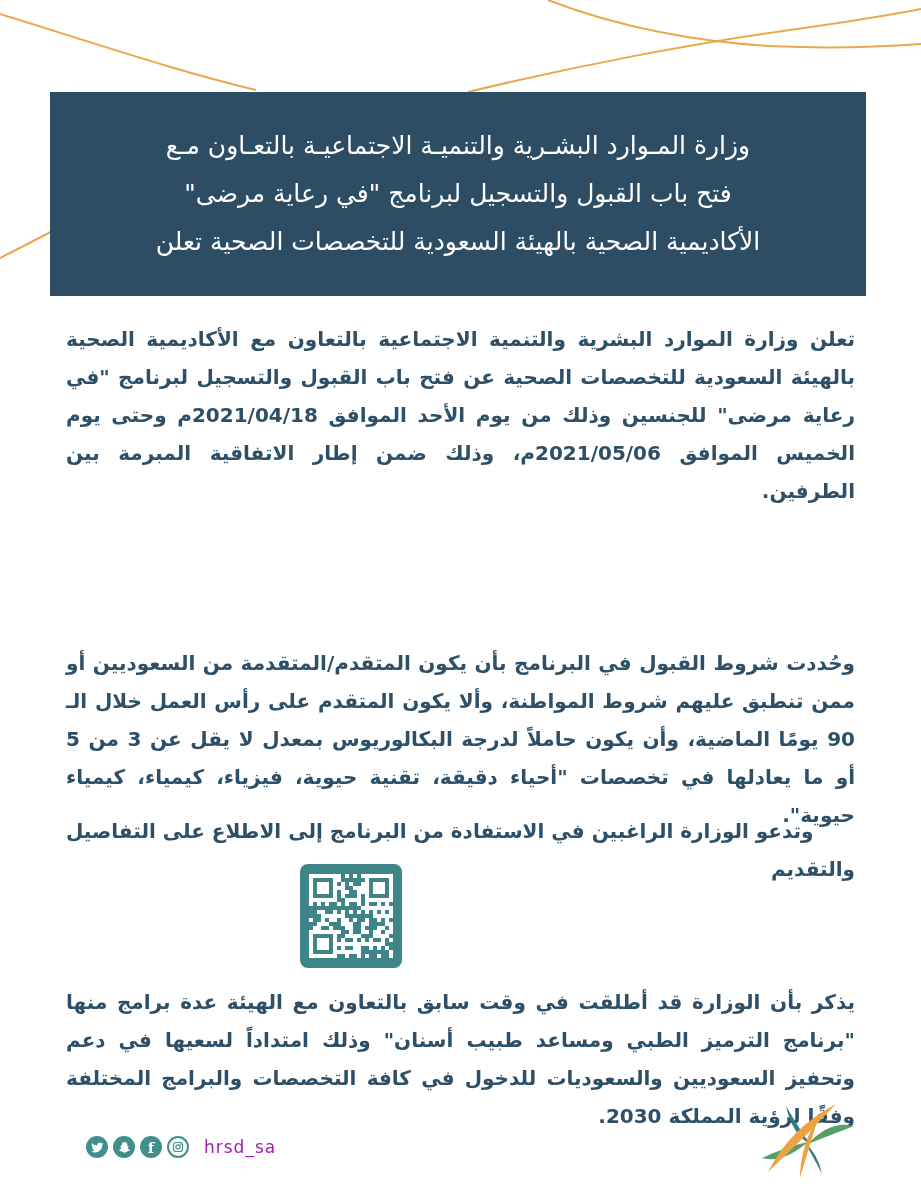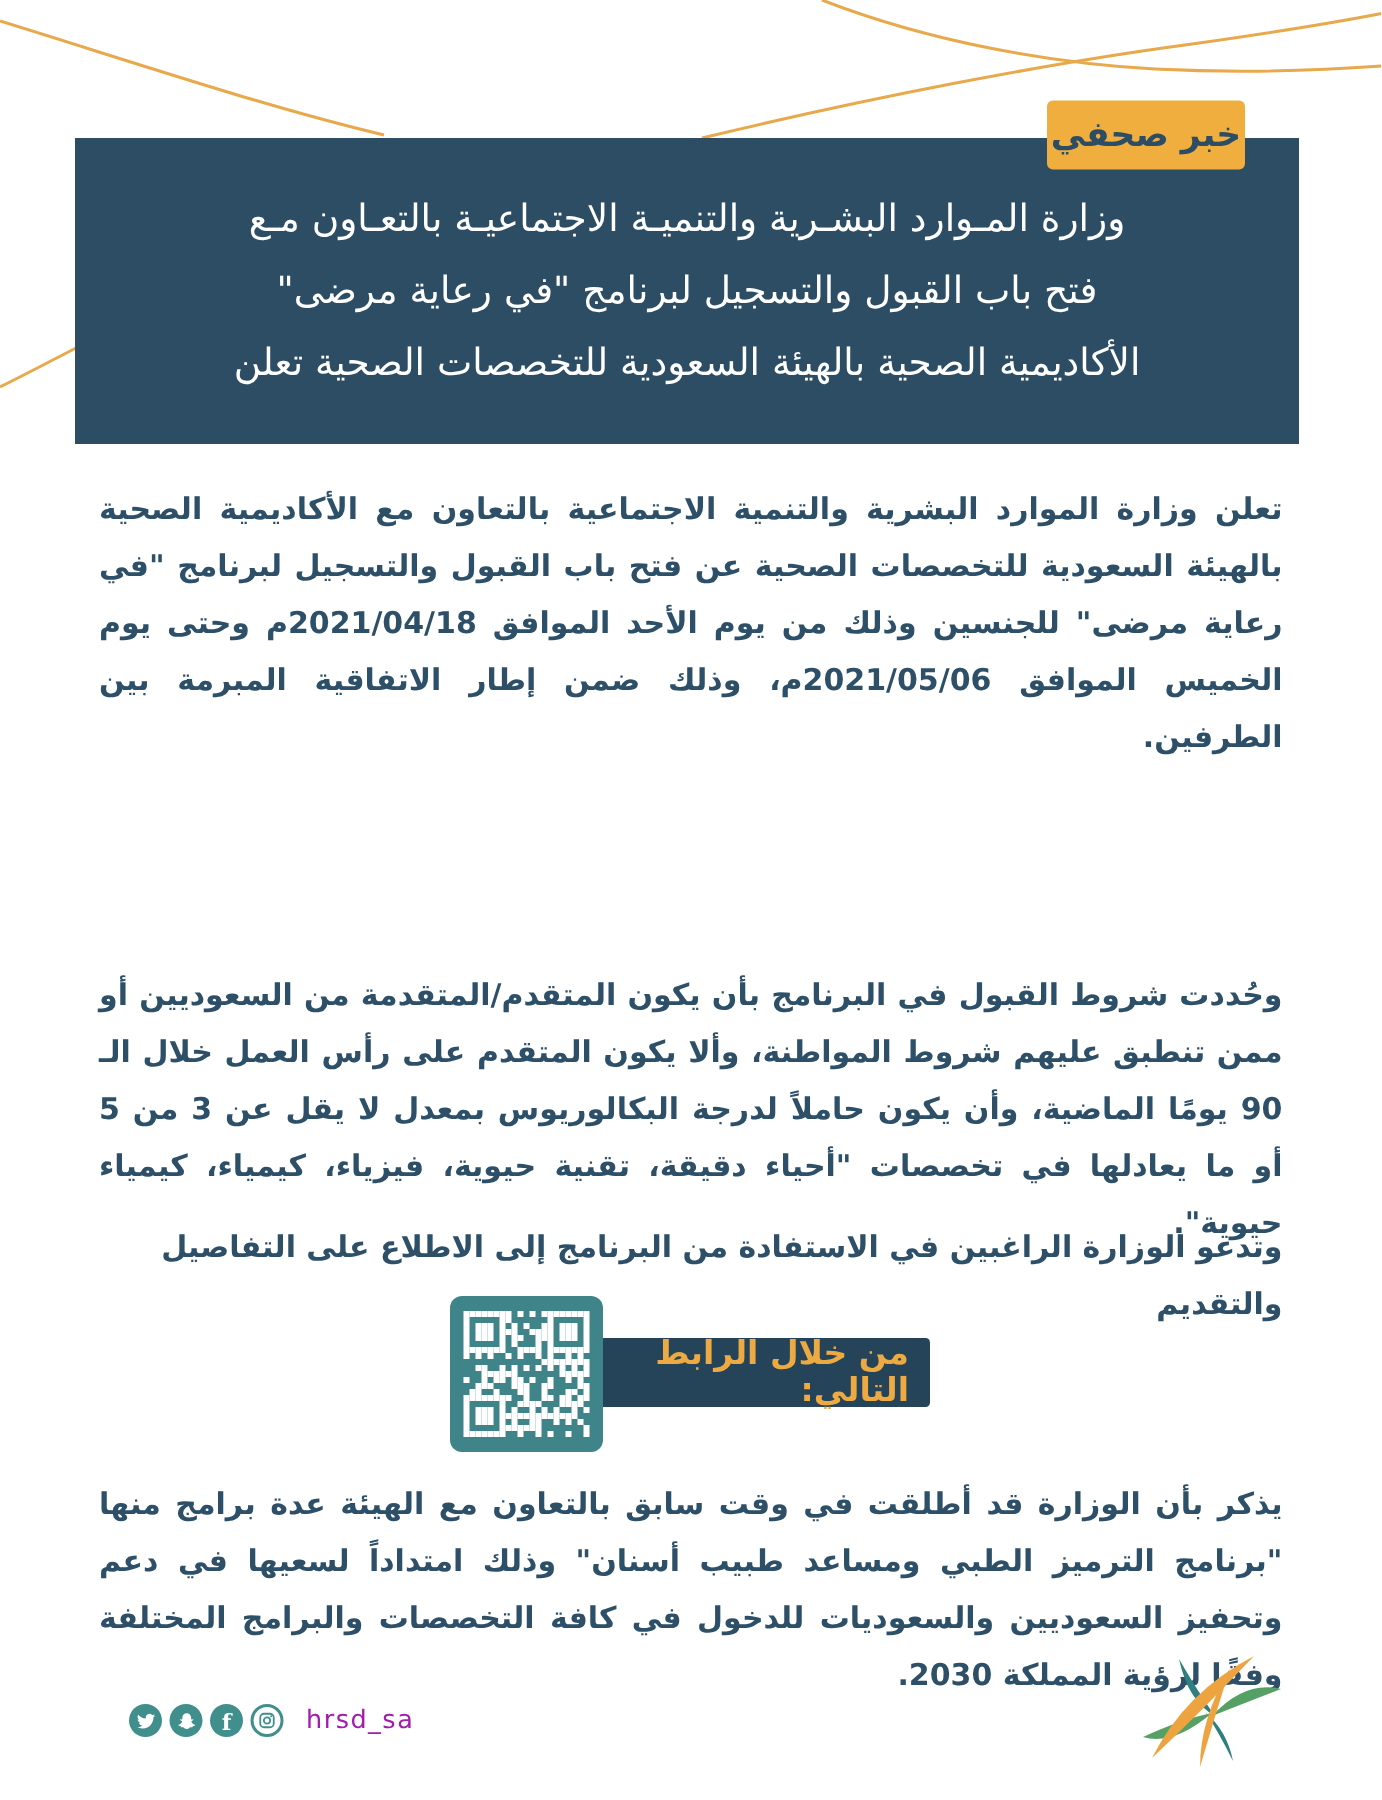--- a/index.html
+++ b/index.html
@@ -84,9 +84,6 @@
     <path d="M0,258 C40,238 80,216 130,192" stroke="#E8A94C" stroke-width="2" fill="none"></path>
   </svg>
 
-  <div class="badge">
-    <span>خبر صحفي</span>
-  </div>
 
   <div class="headerbox">
     <div class="tline">وزارة المـوارد البشـرية والتنميـة الاجتماعيـة بالتعـاون مـع</div>

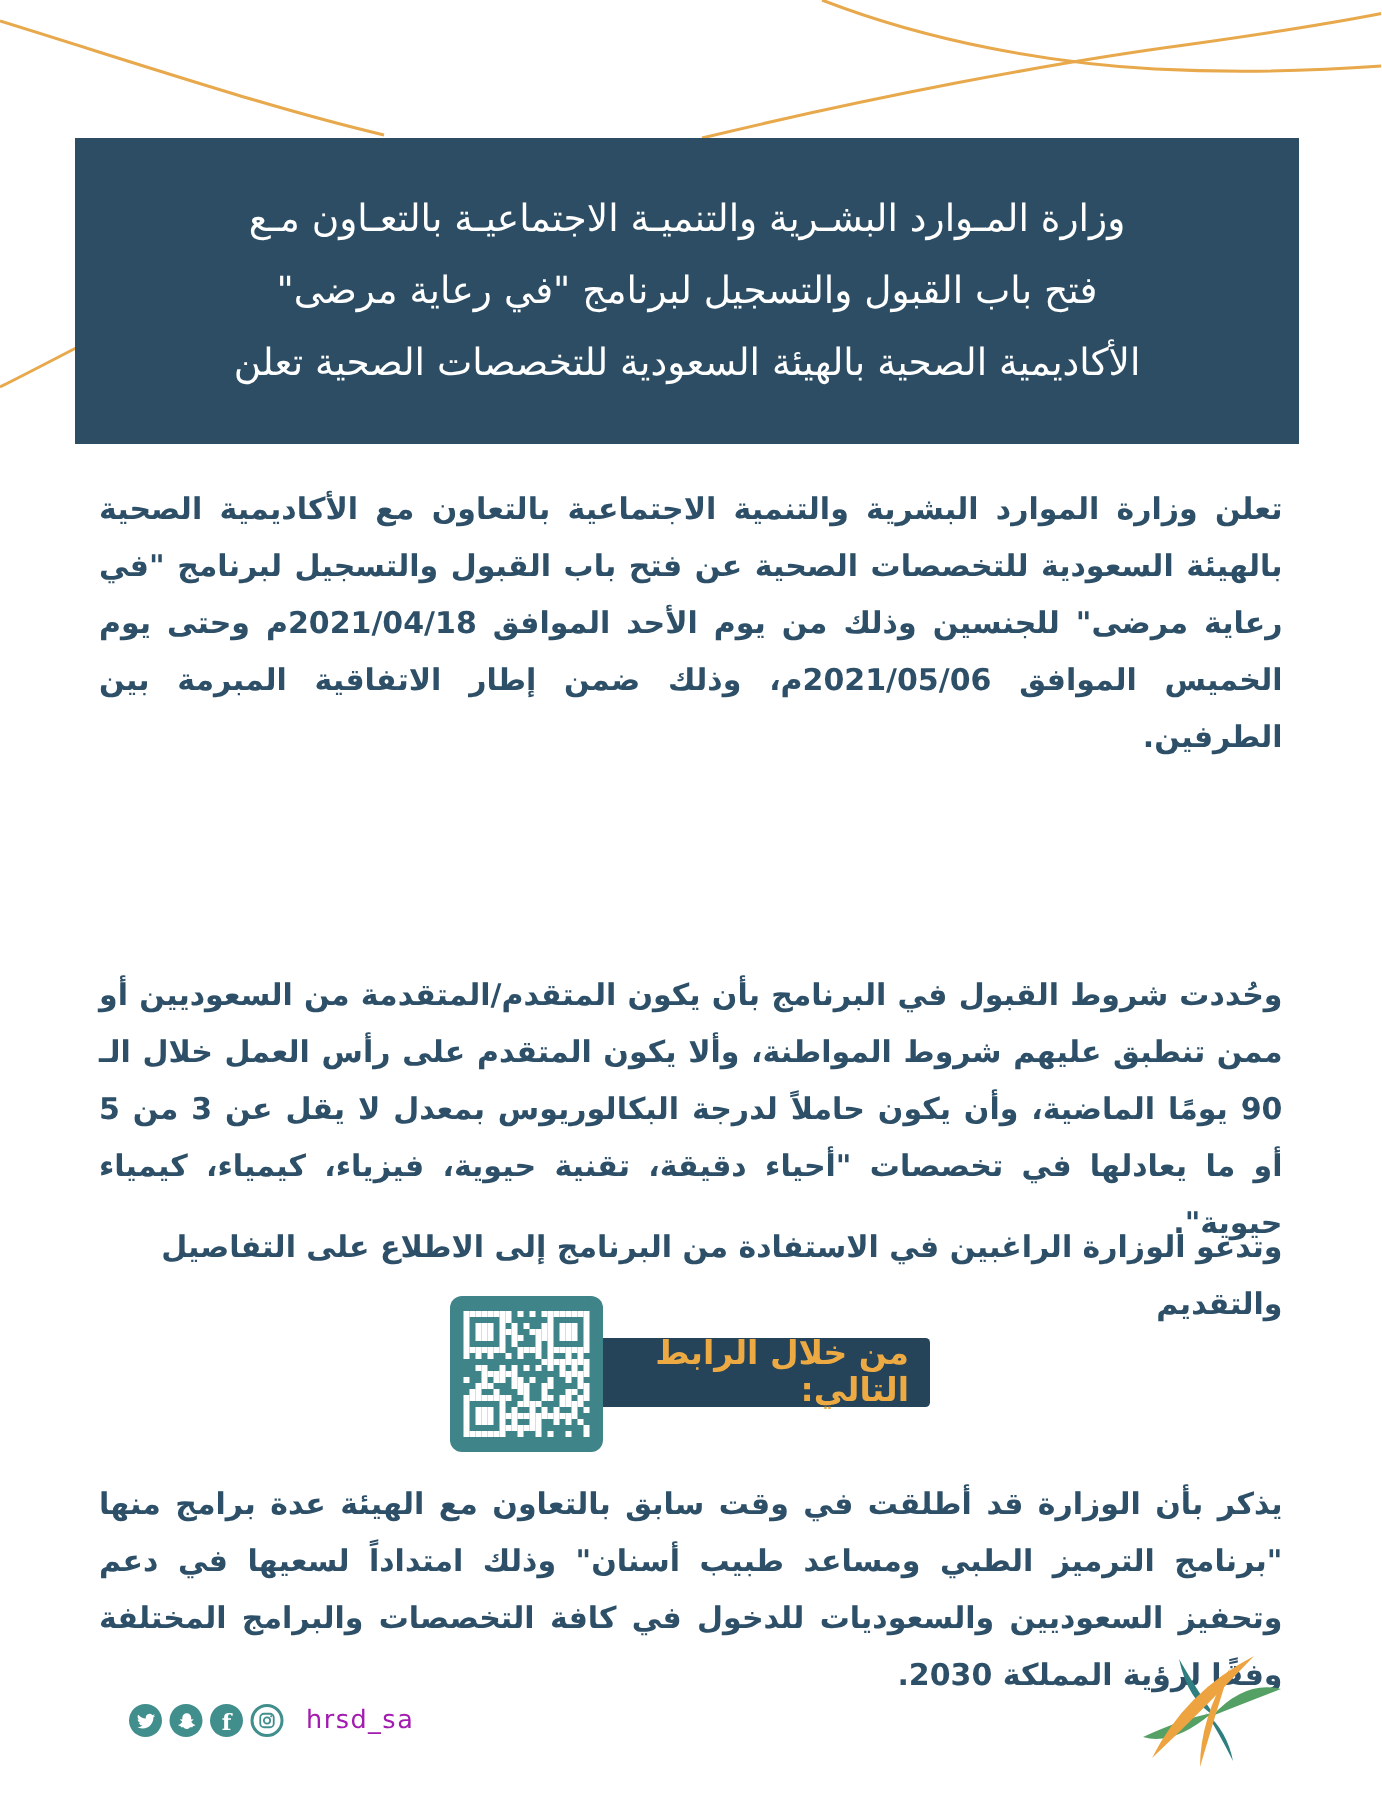--- a/index.html
+++ b/index.html
@@ -37,7 +37,7 @@
   .p1{top:320px;}
   .p2{top:494px;}
   .p3{top:644px;}
-  .invite{top:812px; text-align:right;}
+  .invite{top:812px; text-align:left;}
   .p4{top:983px;}
   
   .qrsec{position:absolute; top:864px; left:300px; width:320px; height:106px; z-index:2;}

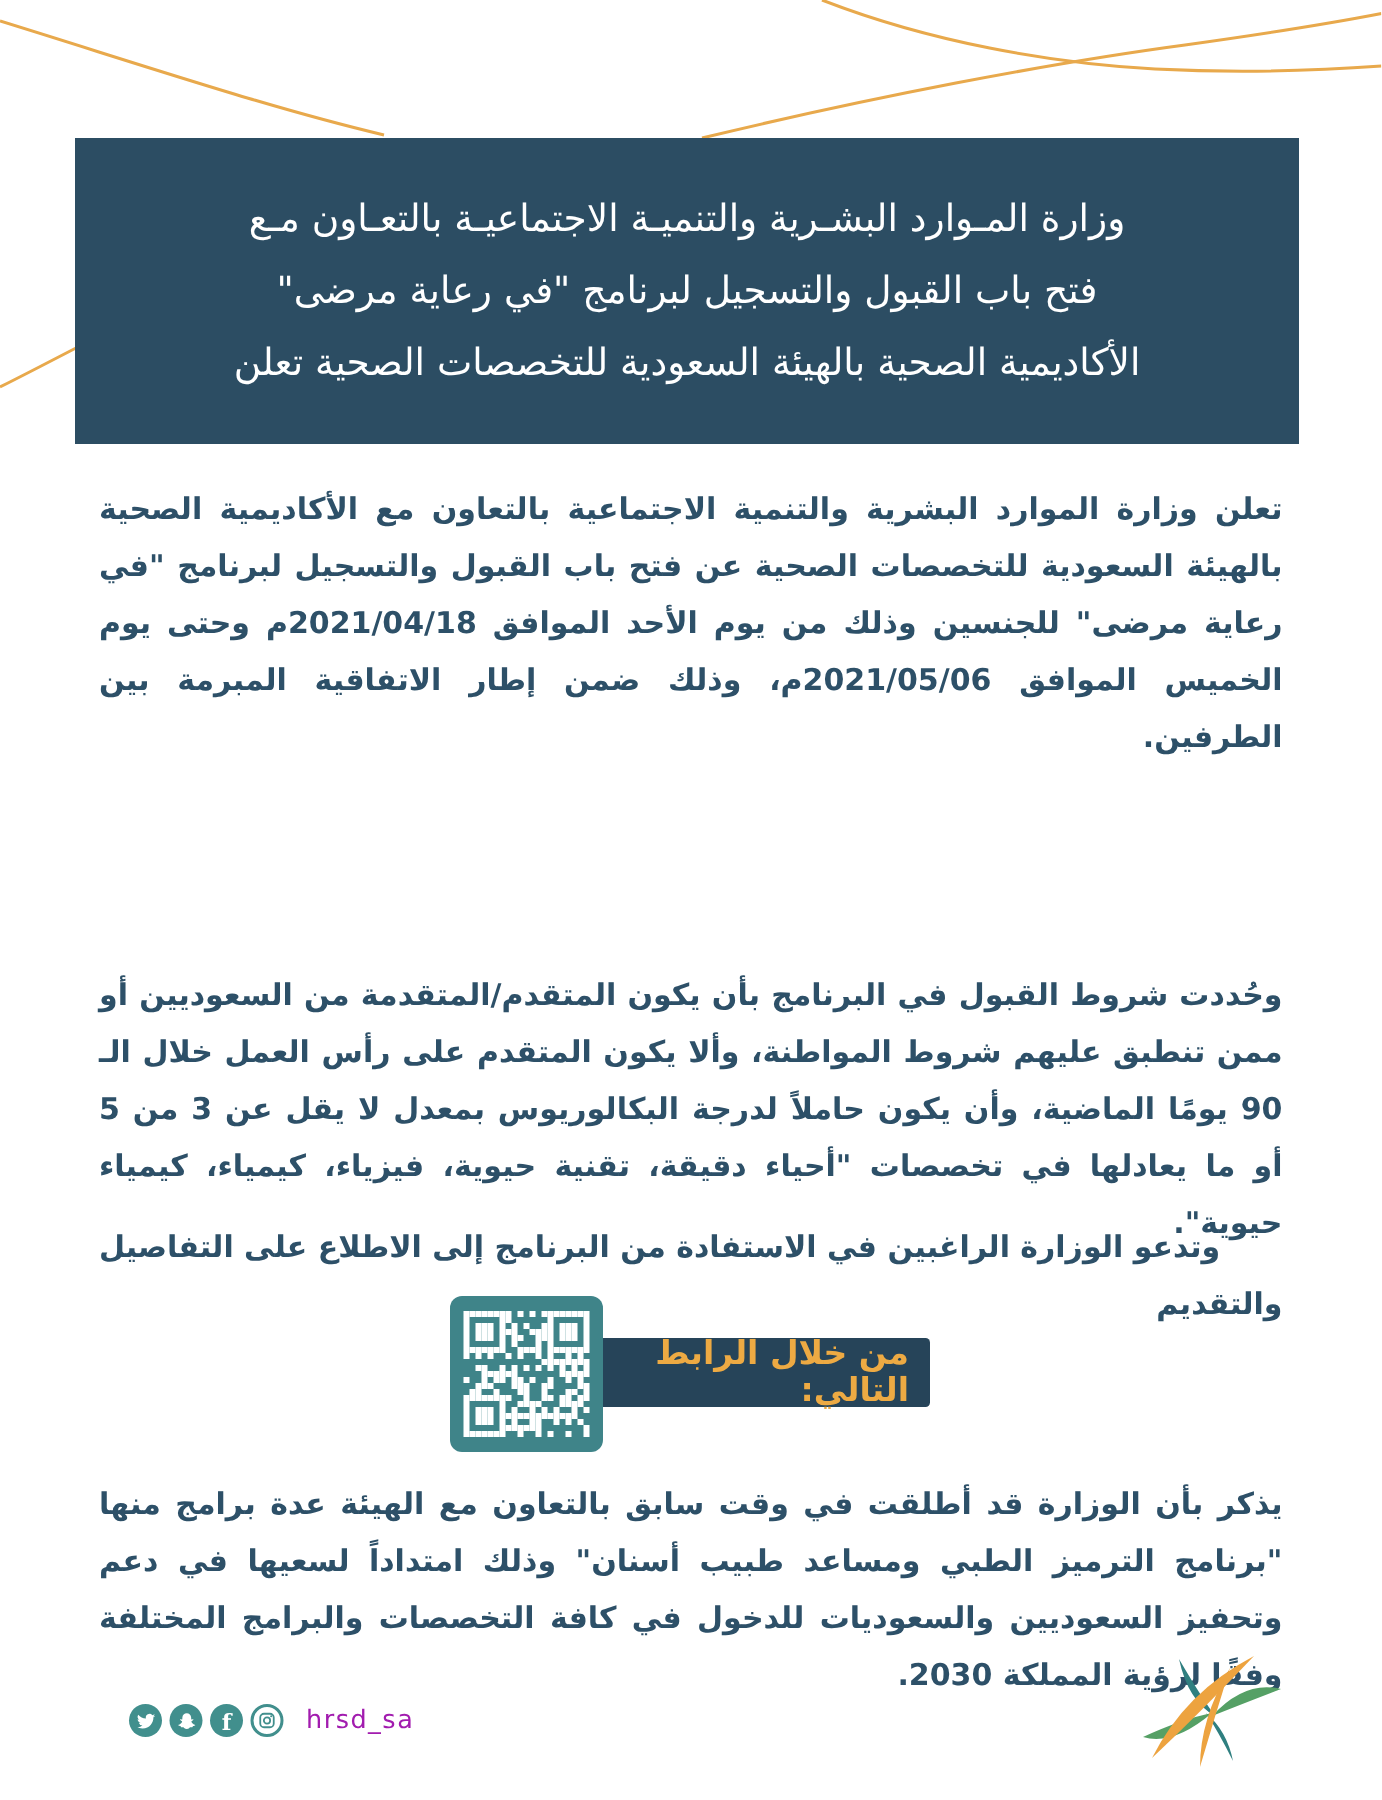--- a/index.html
+++ b/index.html
@@ -96,9 +96,6 @@
   <div class="para invite">وتدعو الوزارة الراغبين في الاستفادة من البرنامج إلى الاطلاع على التفاصيل والتقديم</div>
 
   <div class="qrsec">
-    <div class="qrbar">
-      <span>من خلال الرابط التالي:</span>
-    </div>
     <div class="qrbox">
       <div class="qrgrid">
           <div style="left:0px;top:0px"></div>

